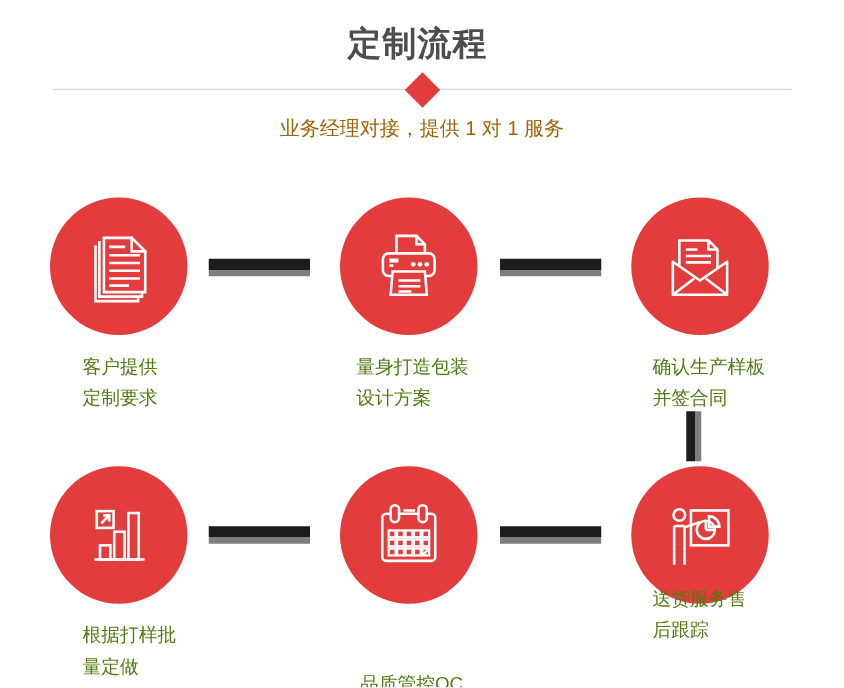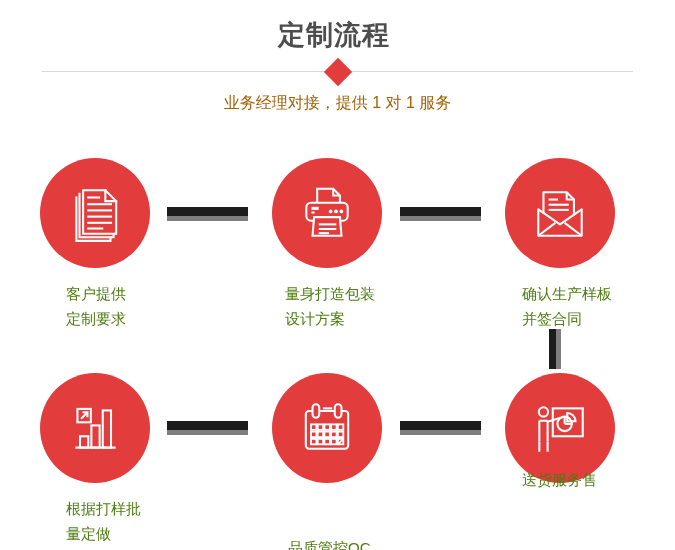--- a/index.html
+++ b/index.html
@@ -178,6 +178,7 @@
   </div>
   <div class="step-label l6">
     <div>送货服务售</div>
+    <div>后跟踪</div>
   </div>
 
 </div>

